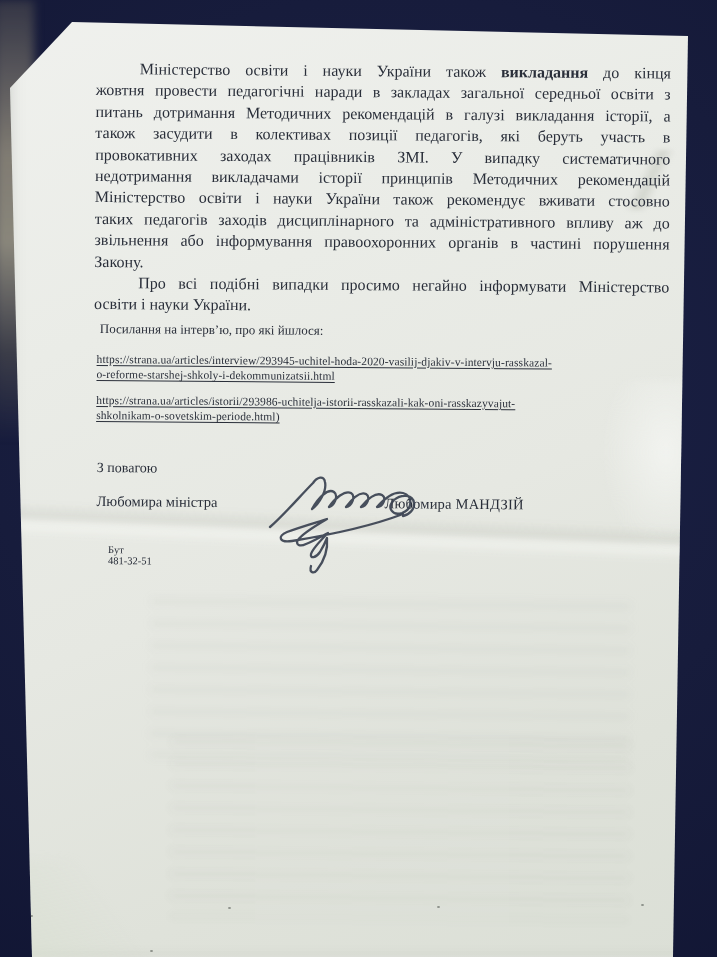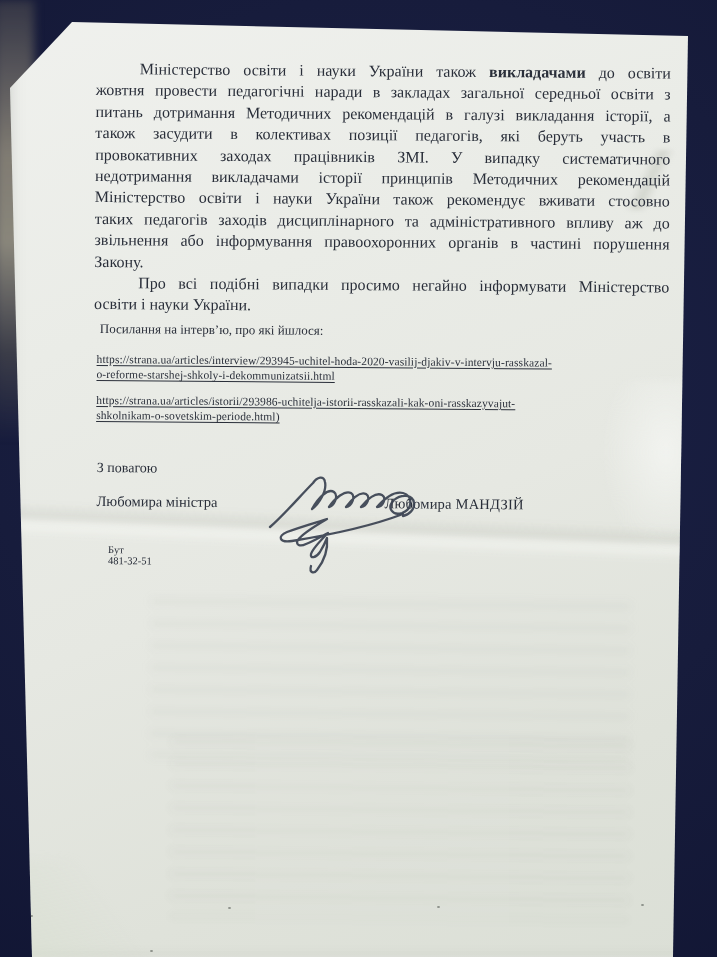--- a/index.html
+++ b/index.html
@@ -84,7 +84,7 @@
 
     <div class="content">
       <div class="para">
-        <div class="jline indent"><span>Міністерство освіти і науки України також </span><b>викладачами</b><span> до освіти</span></div>
+        <div class="jline indent"><span>Міністерство освіти і науки України також </span><b>викладання</b><span> до освіти</span></div>
         <div class="jline">жовтня провести педагогічні наради в закладах загальної середньої освіти з</div>
         <div class="jline">питань дотримання Методичних рекомендацій в галузі викладання історії, а</div>
         <div class="jline">також засудити в колективах позиції педагогів, які беруть участь в</div>

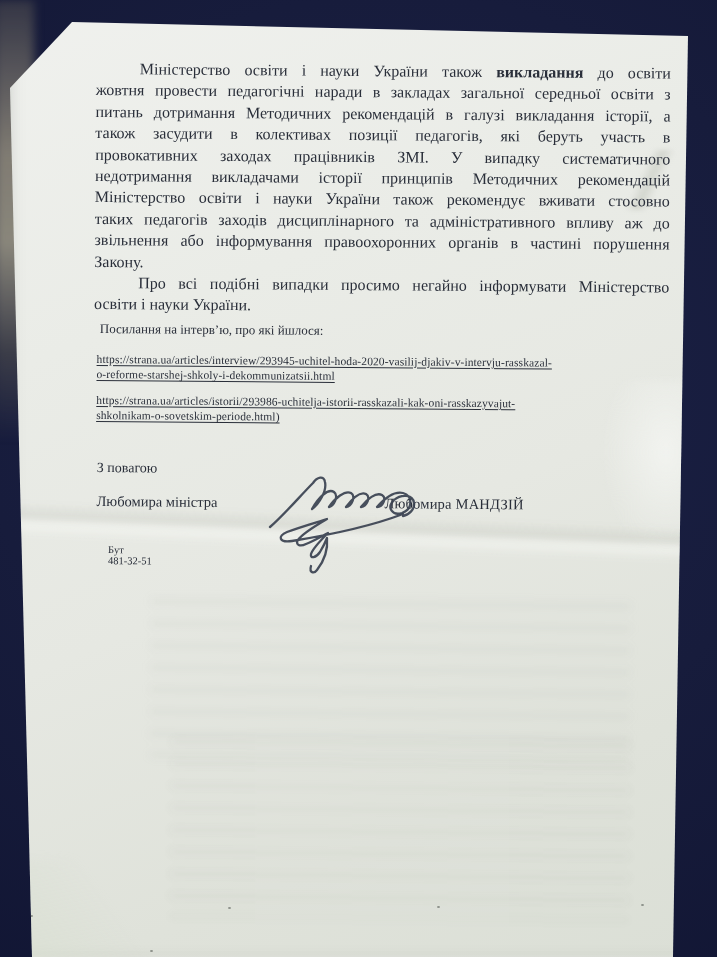--- a/index.html
+++ b/index.html
@@ -84,7 +84,7 @@
 
     <div class="content">
       <div class="para">
-        <div class="jline indent"><span>Міністерство освіти і науки України також </span><b>викладання</b><span> до освіти</span></div>
+        <div class="jline indent"><span>Міністерство освіти і науки України також </span><b>викладання</b><span> до кінця</span></div>
         <div class="jline">жовтня провести педагогічні наради в закладах загальної середньої освіти з</div>
         <div class="jline">питань дотримання Методичних рекомендацій в галузі викладання історії, а</div>
         <div class="jline">також засудити в колективах позиції педагогів, які беруть участь в</div>

